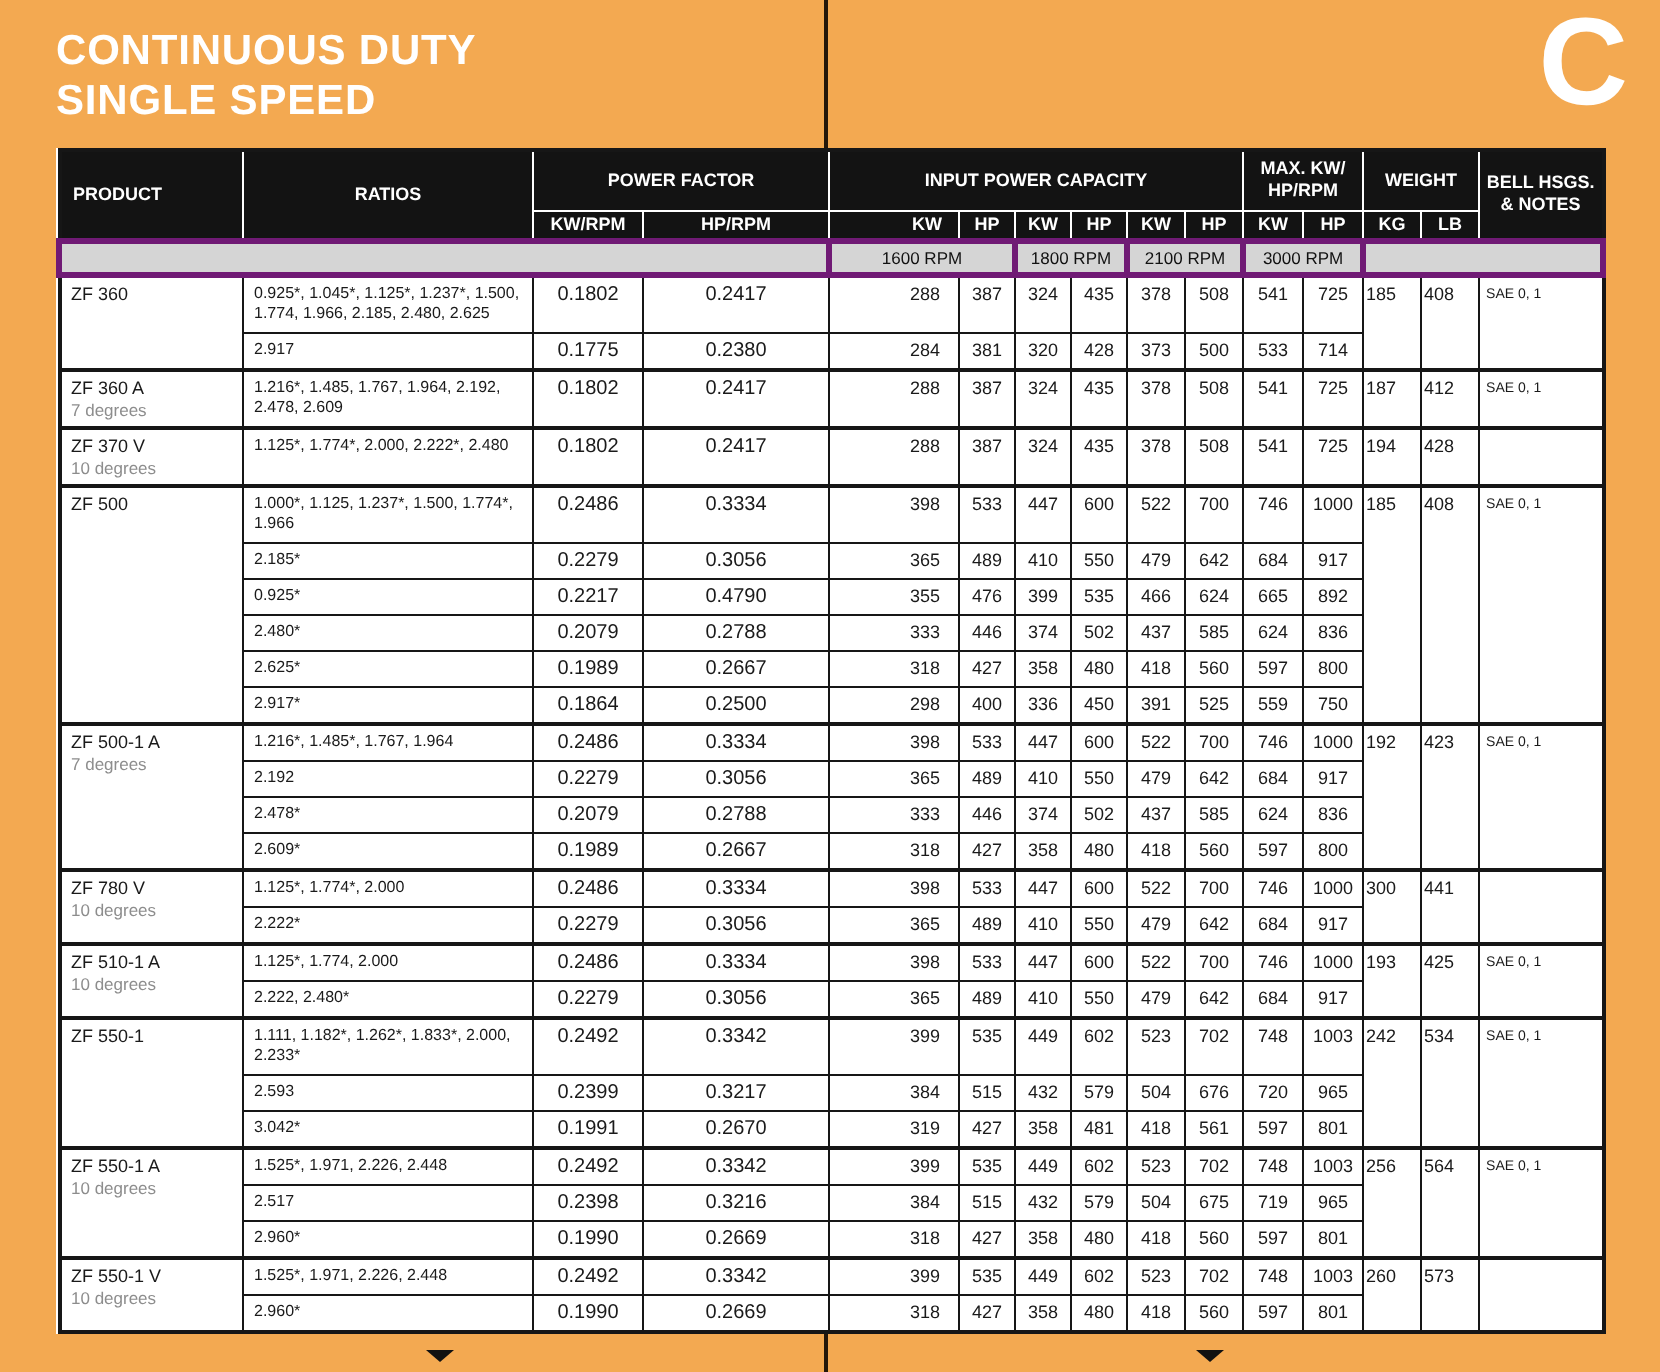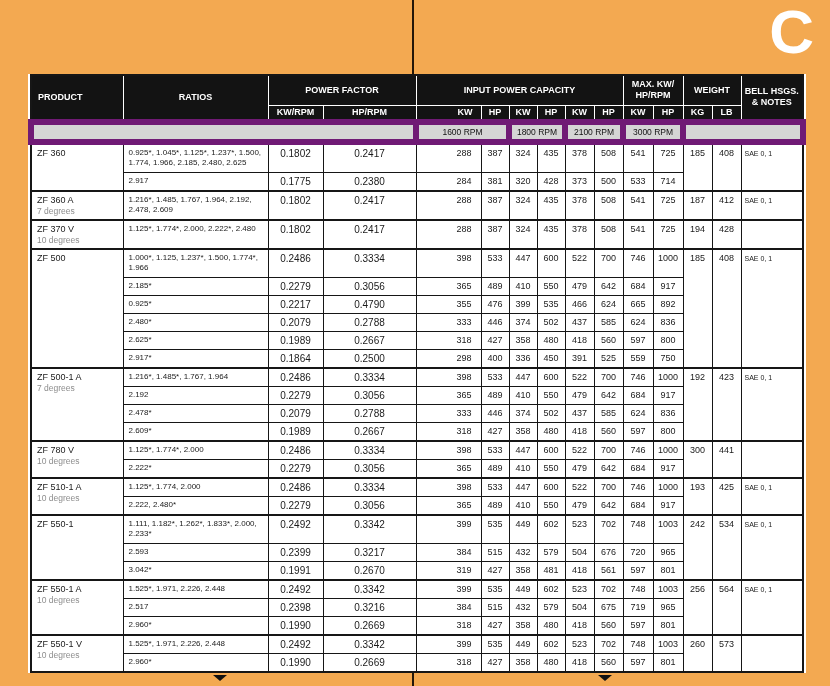--- a/index.html
+++ b/index.html
@@ -73,6 +73,10 @@
 <div class="page">
   <div class="divider-line"></div>
 
+  <div class="page-title">
+    <div>CONTINUOUS DUTY</div>
+    <div>SINGLE SPEED</div>
+  </div>
 
   <div class="section-letter">C</div>
 

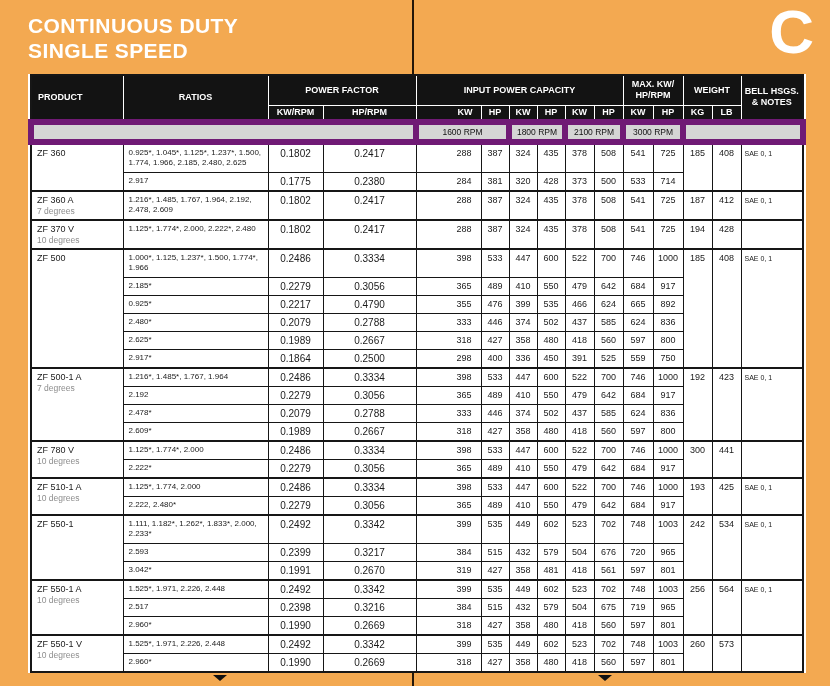--- a/index.html
+++ b/index.html
@@ -39,7 +39,7 @@
   tr.h2 th { height: 15px; padding: 1px 2px; }
   tr.h2 th.num-r { text-align: right; padding-right: 8px; }
   tr.h3 td {
-    background: #D5D5D5; color: #111111; border: 6px solid #701a75;
+    background: #D5D5D5; color: #111111; border: 3px solid #701a75;
     font-size: 8.5px; height: 17px; text-align: center; padding: 2px;
   }
   

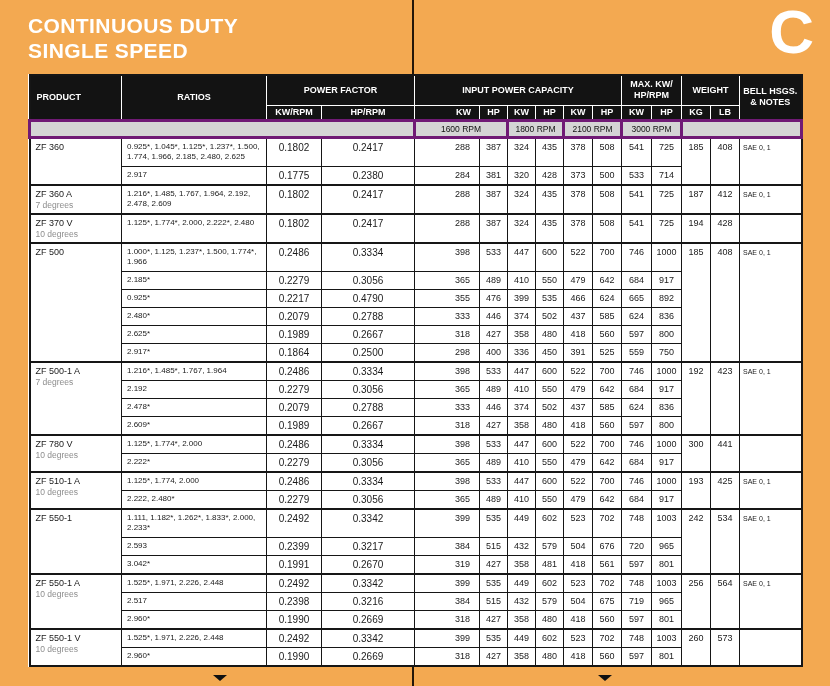--- a/index.html
+++ b/index.html
@@ -56,7 +56,7 @@
   td.c-factor { text-align: center; font-size: 10px; line-height: 11px; padding: 3px 2px; }
   td.c-val { text-align: center; font-size: 9px; line-height: 11px; padding: 3px 1px; }
   td.c-val-first { text-align: right; padding-right: 9px; }
-  td.c-weight { text-align: center; font-size: 9px; line-height: 11px; padding: 3px 1px; }
+  td.c-weight { font-size: 9px; line-height: 11px; padding: 3px 1px; }
   td.c-notes { text-align: left; font-size: 7px; line-height: 9px; padding: 4px 3px; }
   
   .tri {

